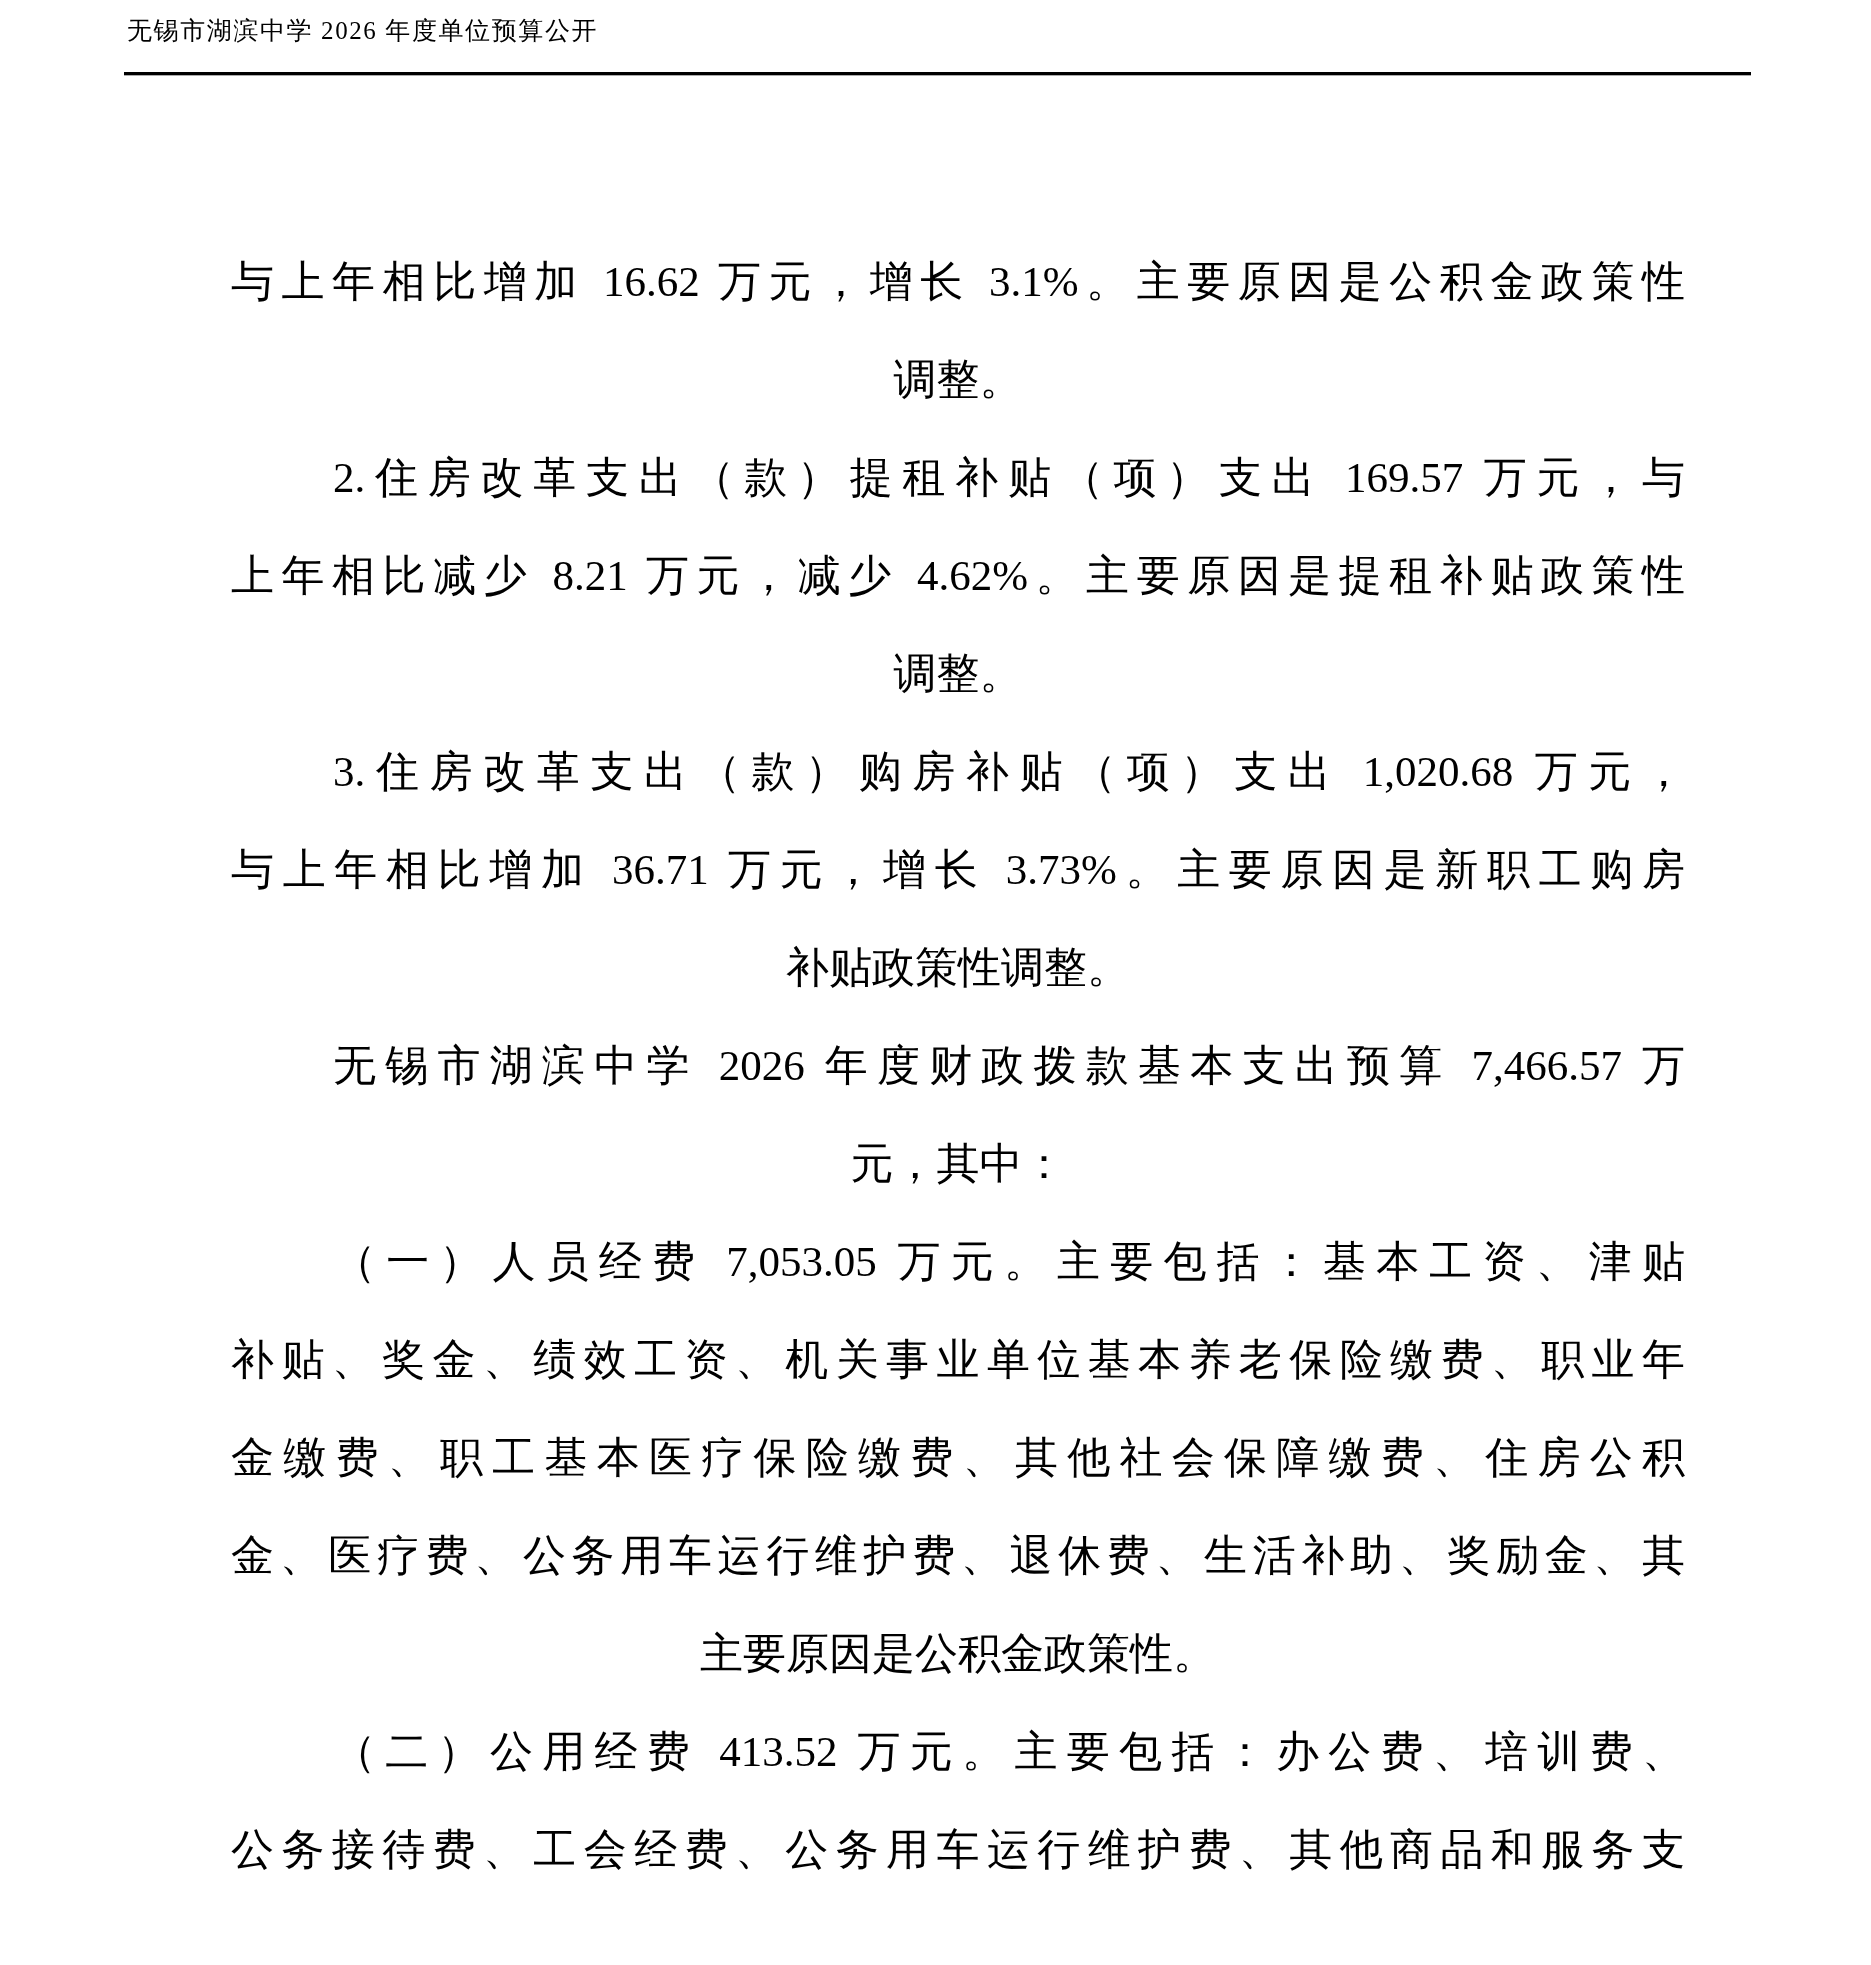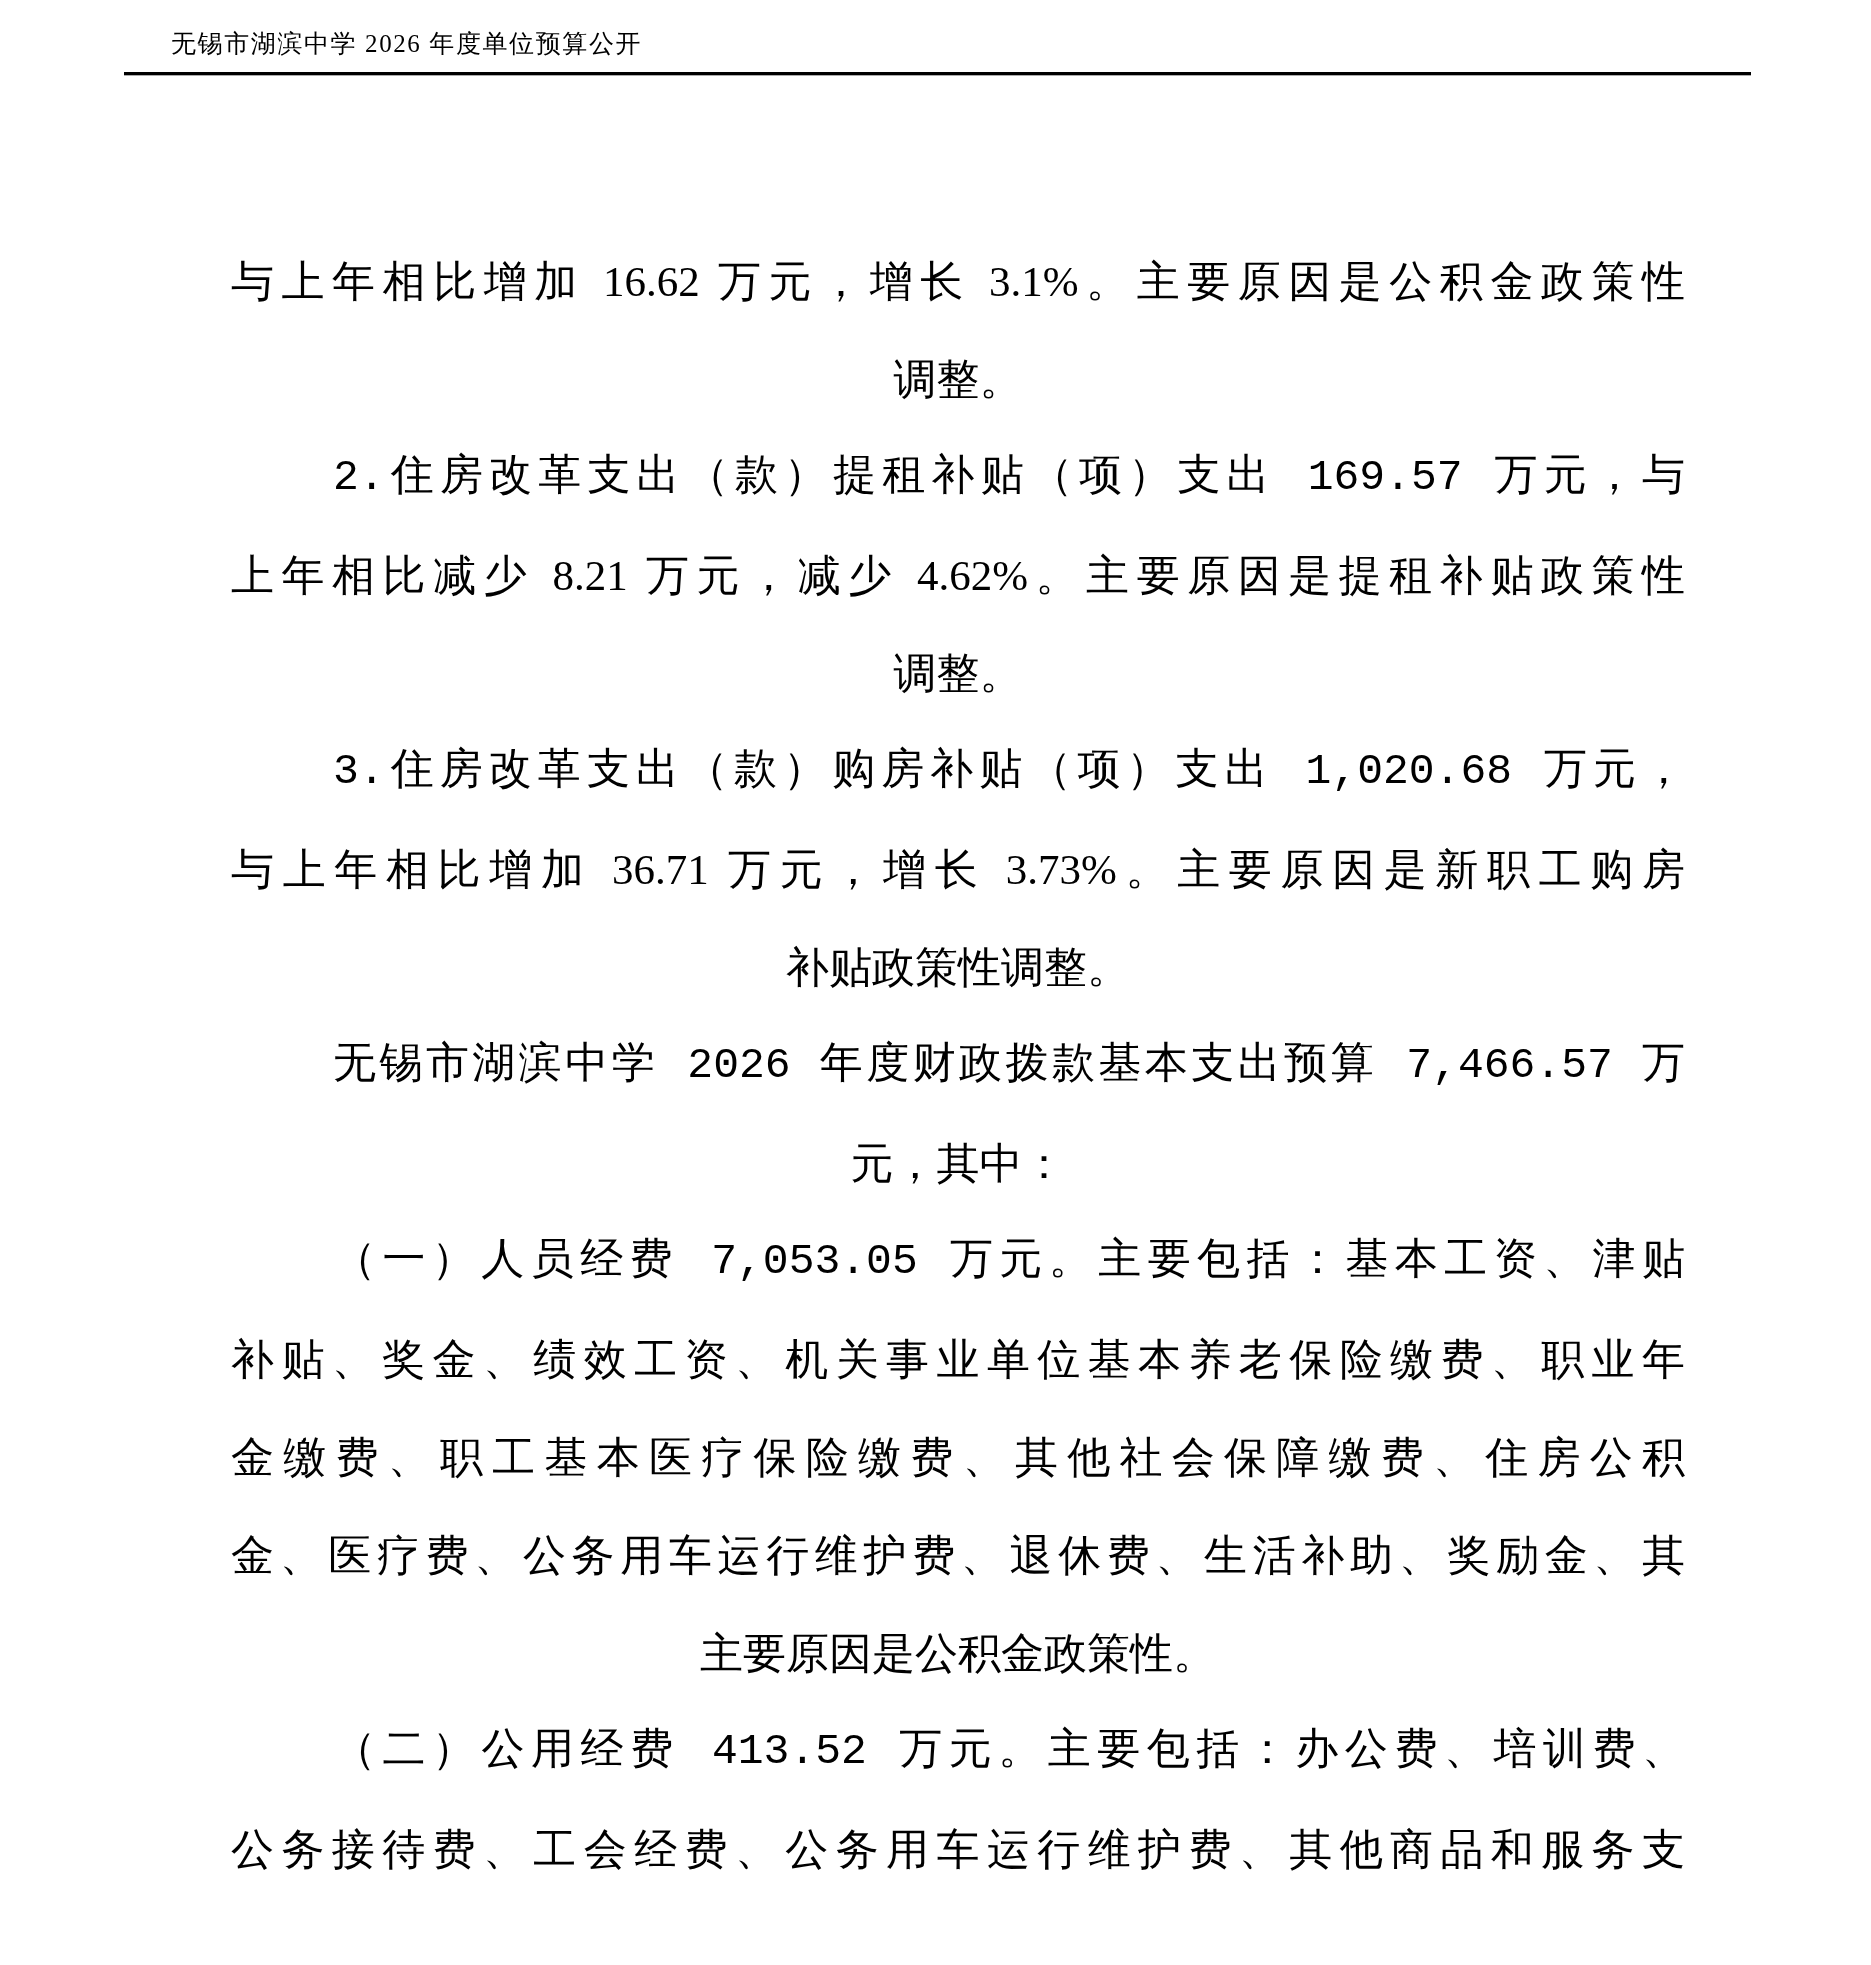--- a/index.html
+++ b/index.html
@@ -19,11 +19,10 @@
   .header-title {
     position: absolute;
     left: 127px;
-    top: 27px;
+    top: 14px;
     font-size: 25px;
     letter-spacing: 1.6px;
     white-space: nowrap;
-    margin-left: 44px;
   }
   .header-rule {
     position: absolute;

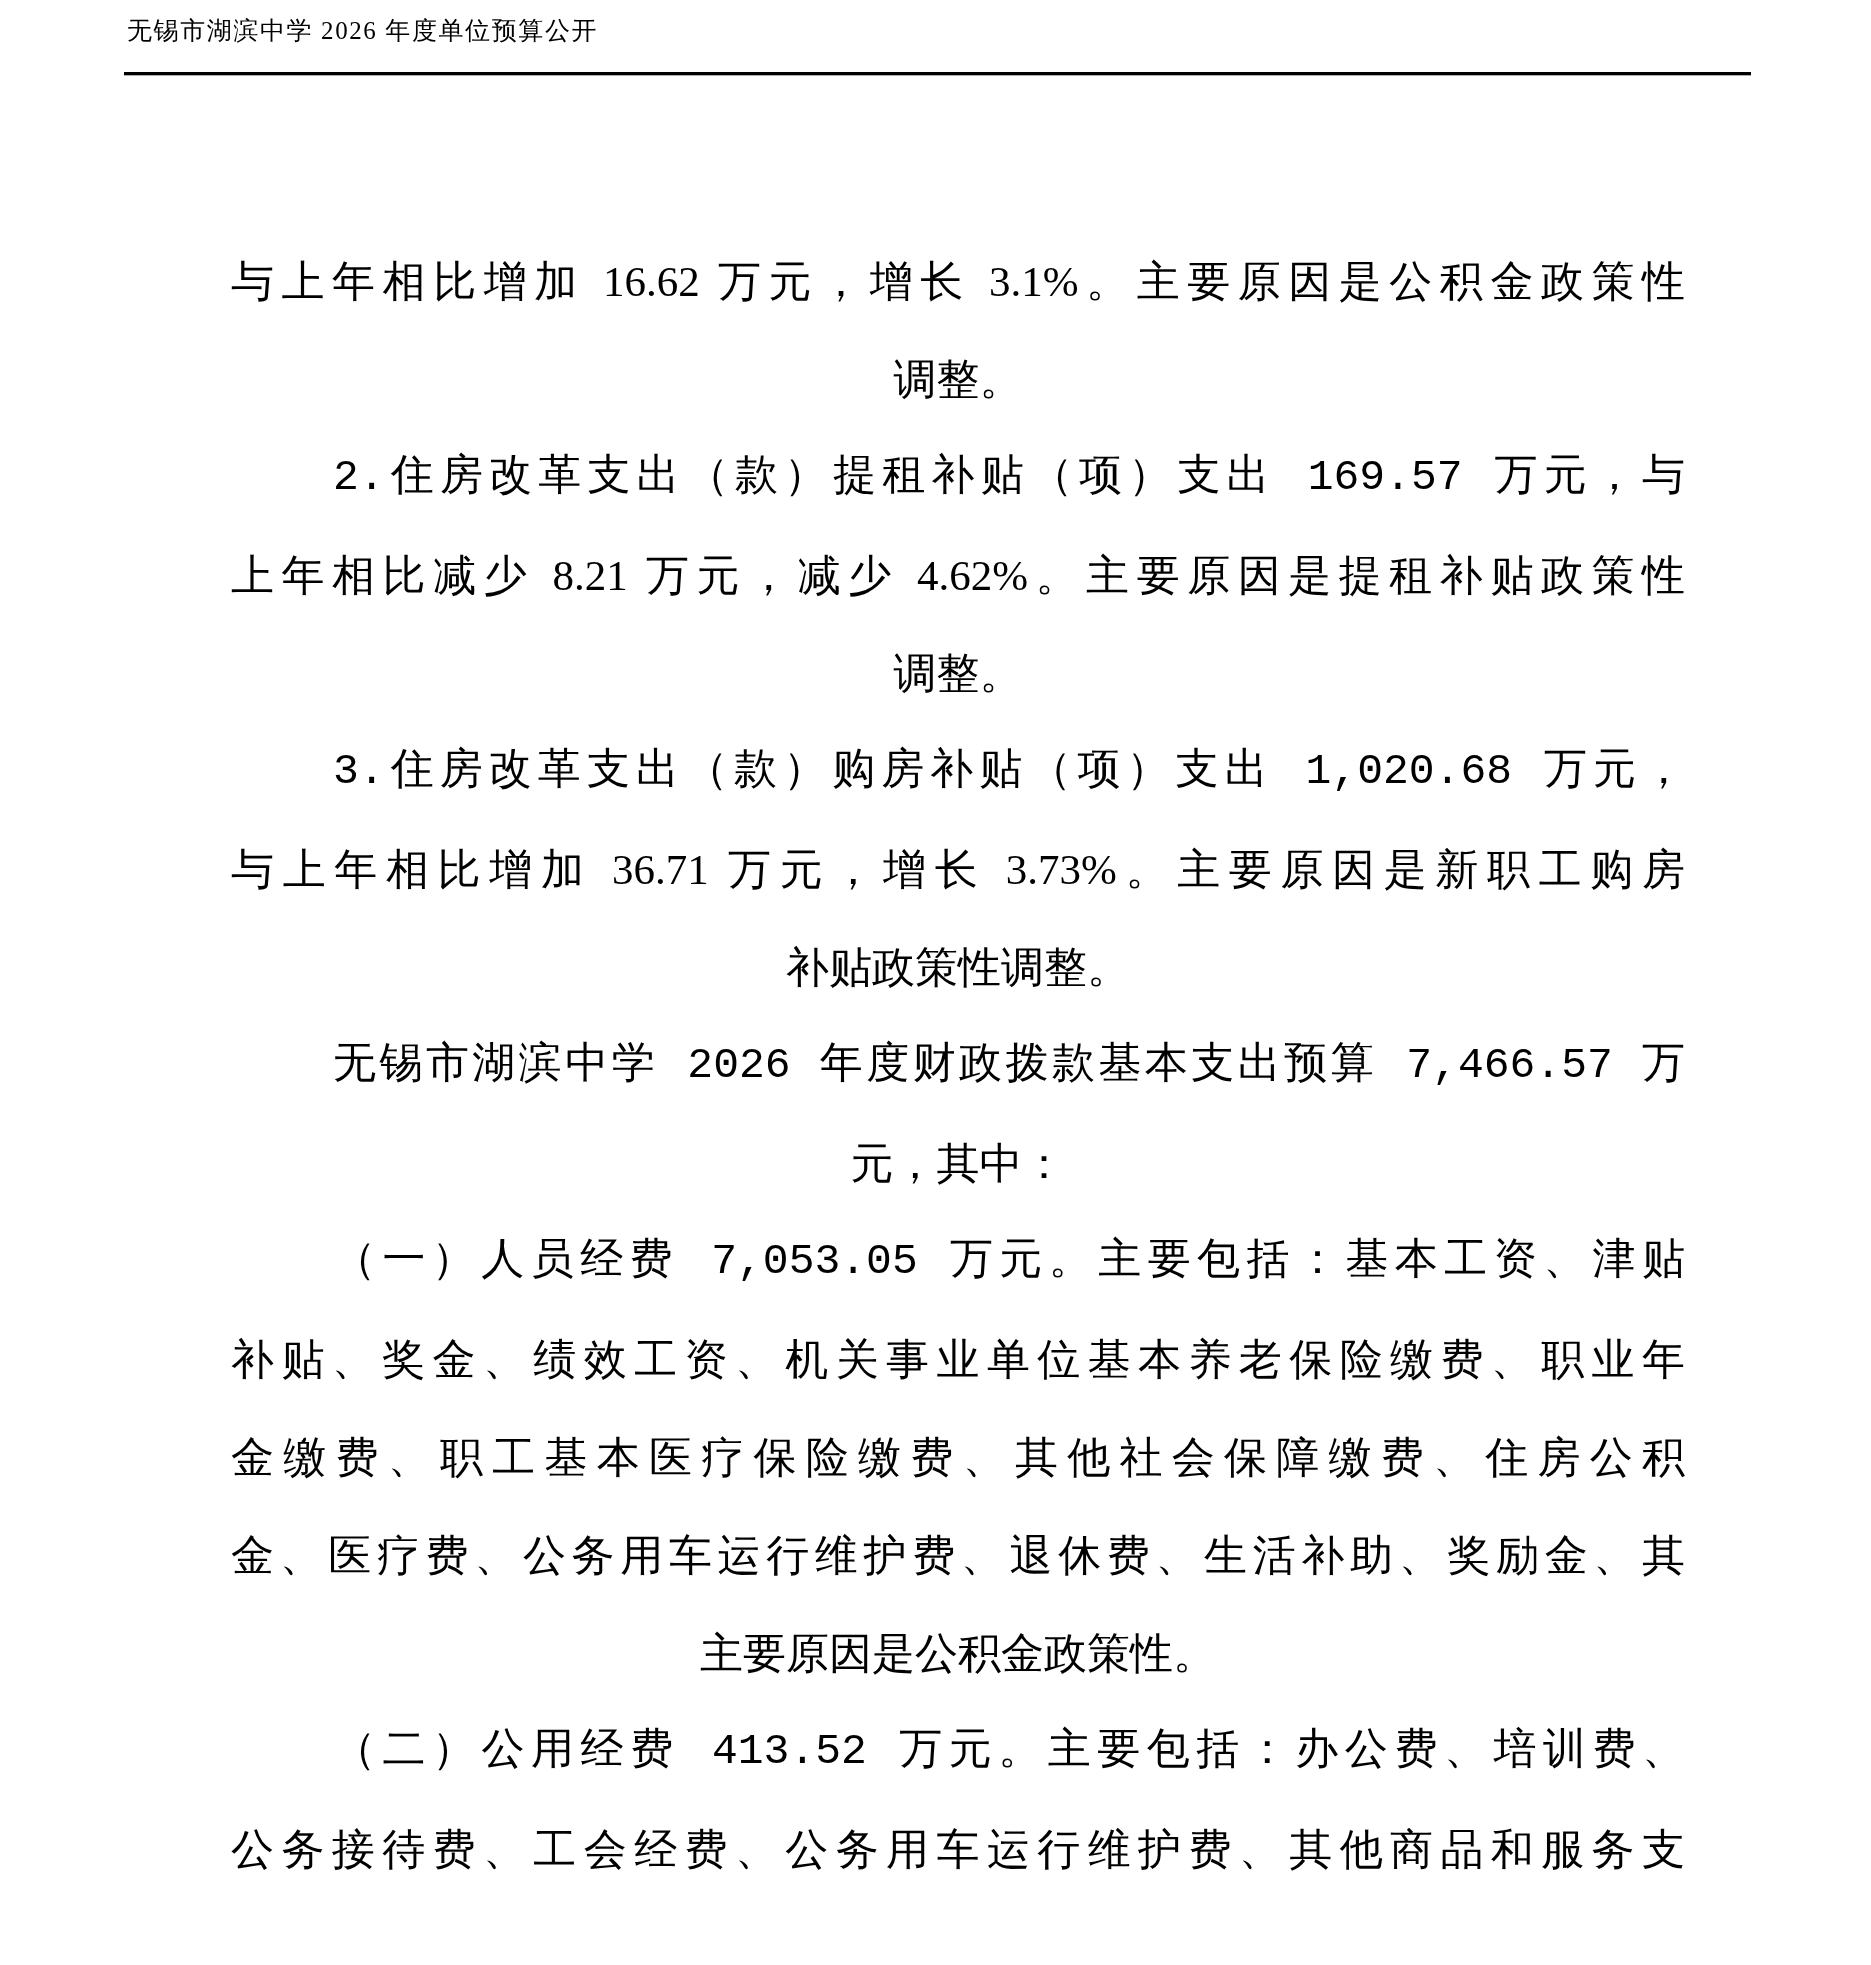--- a/index.html
+++ b/index.html
@@ -54,7 +54,6 @@
   }
   .ind {
     padding-left: 102px;
-    font-family: Liberation Mono, monospace;
   }
   .hd {
     font-weight: 700;

